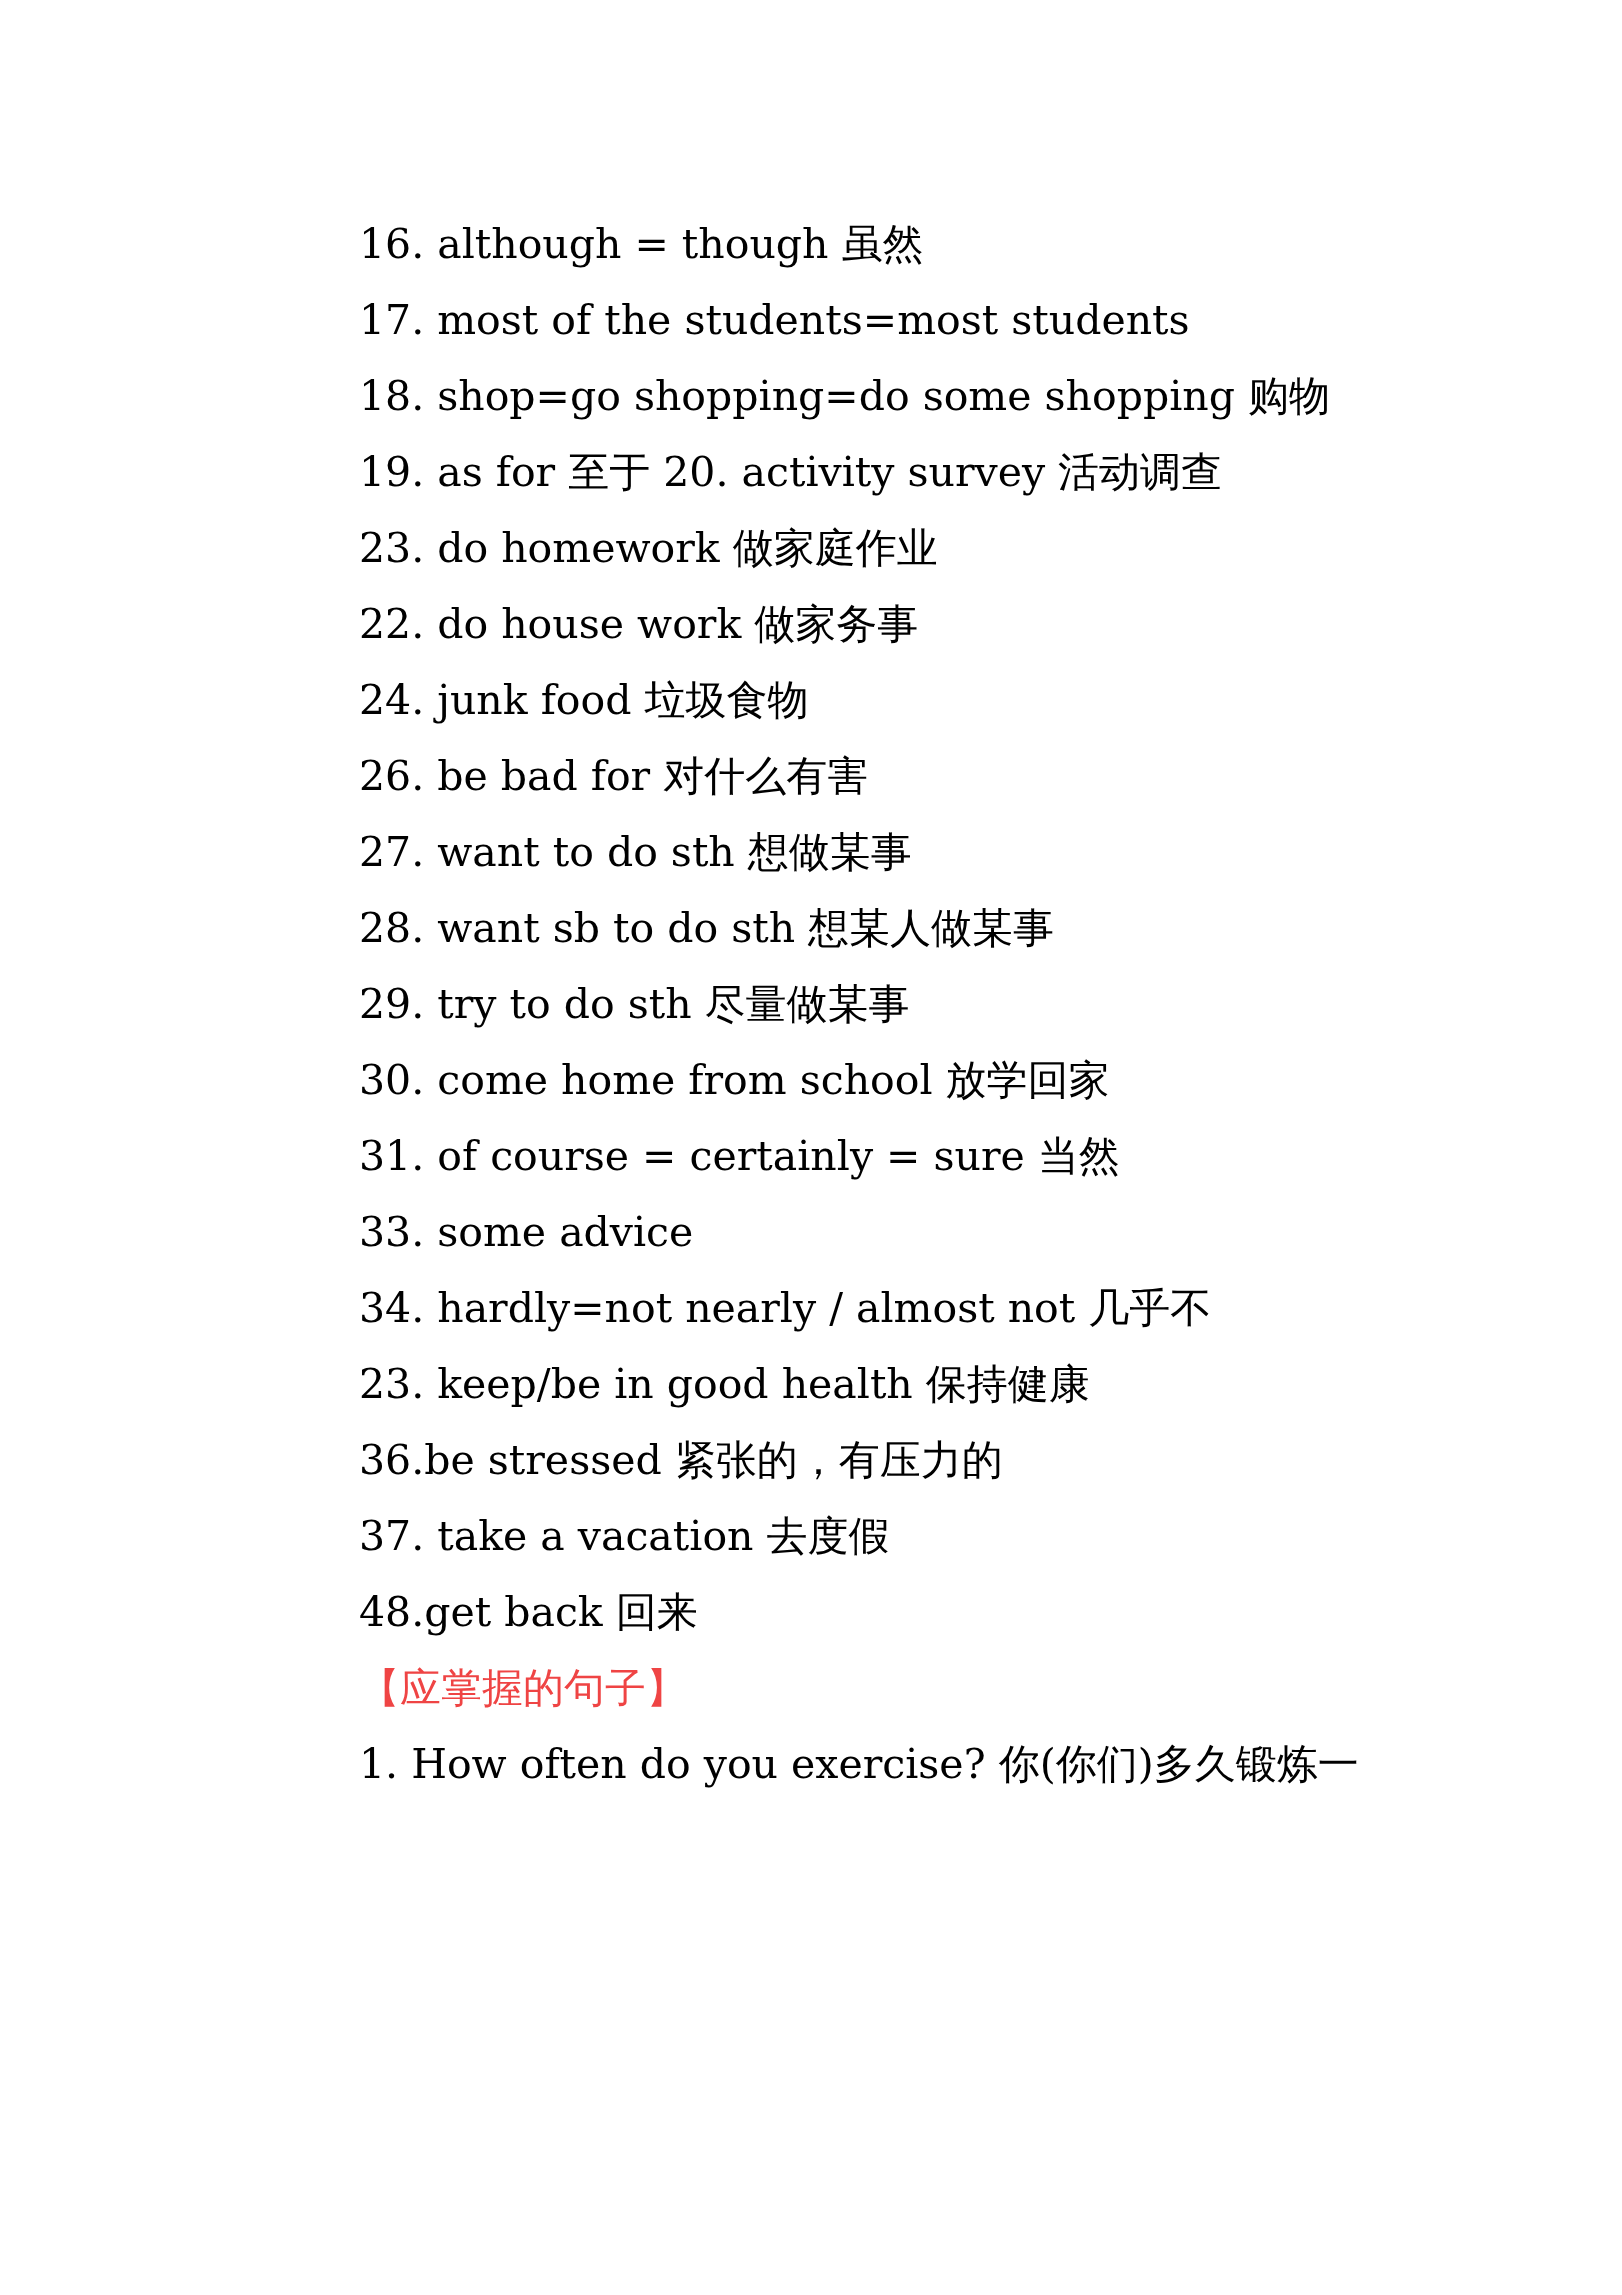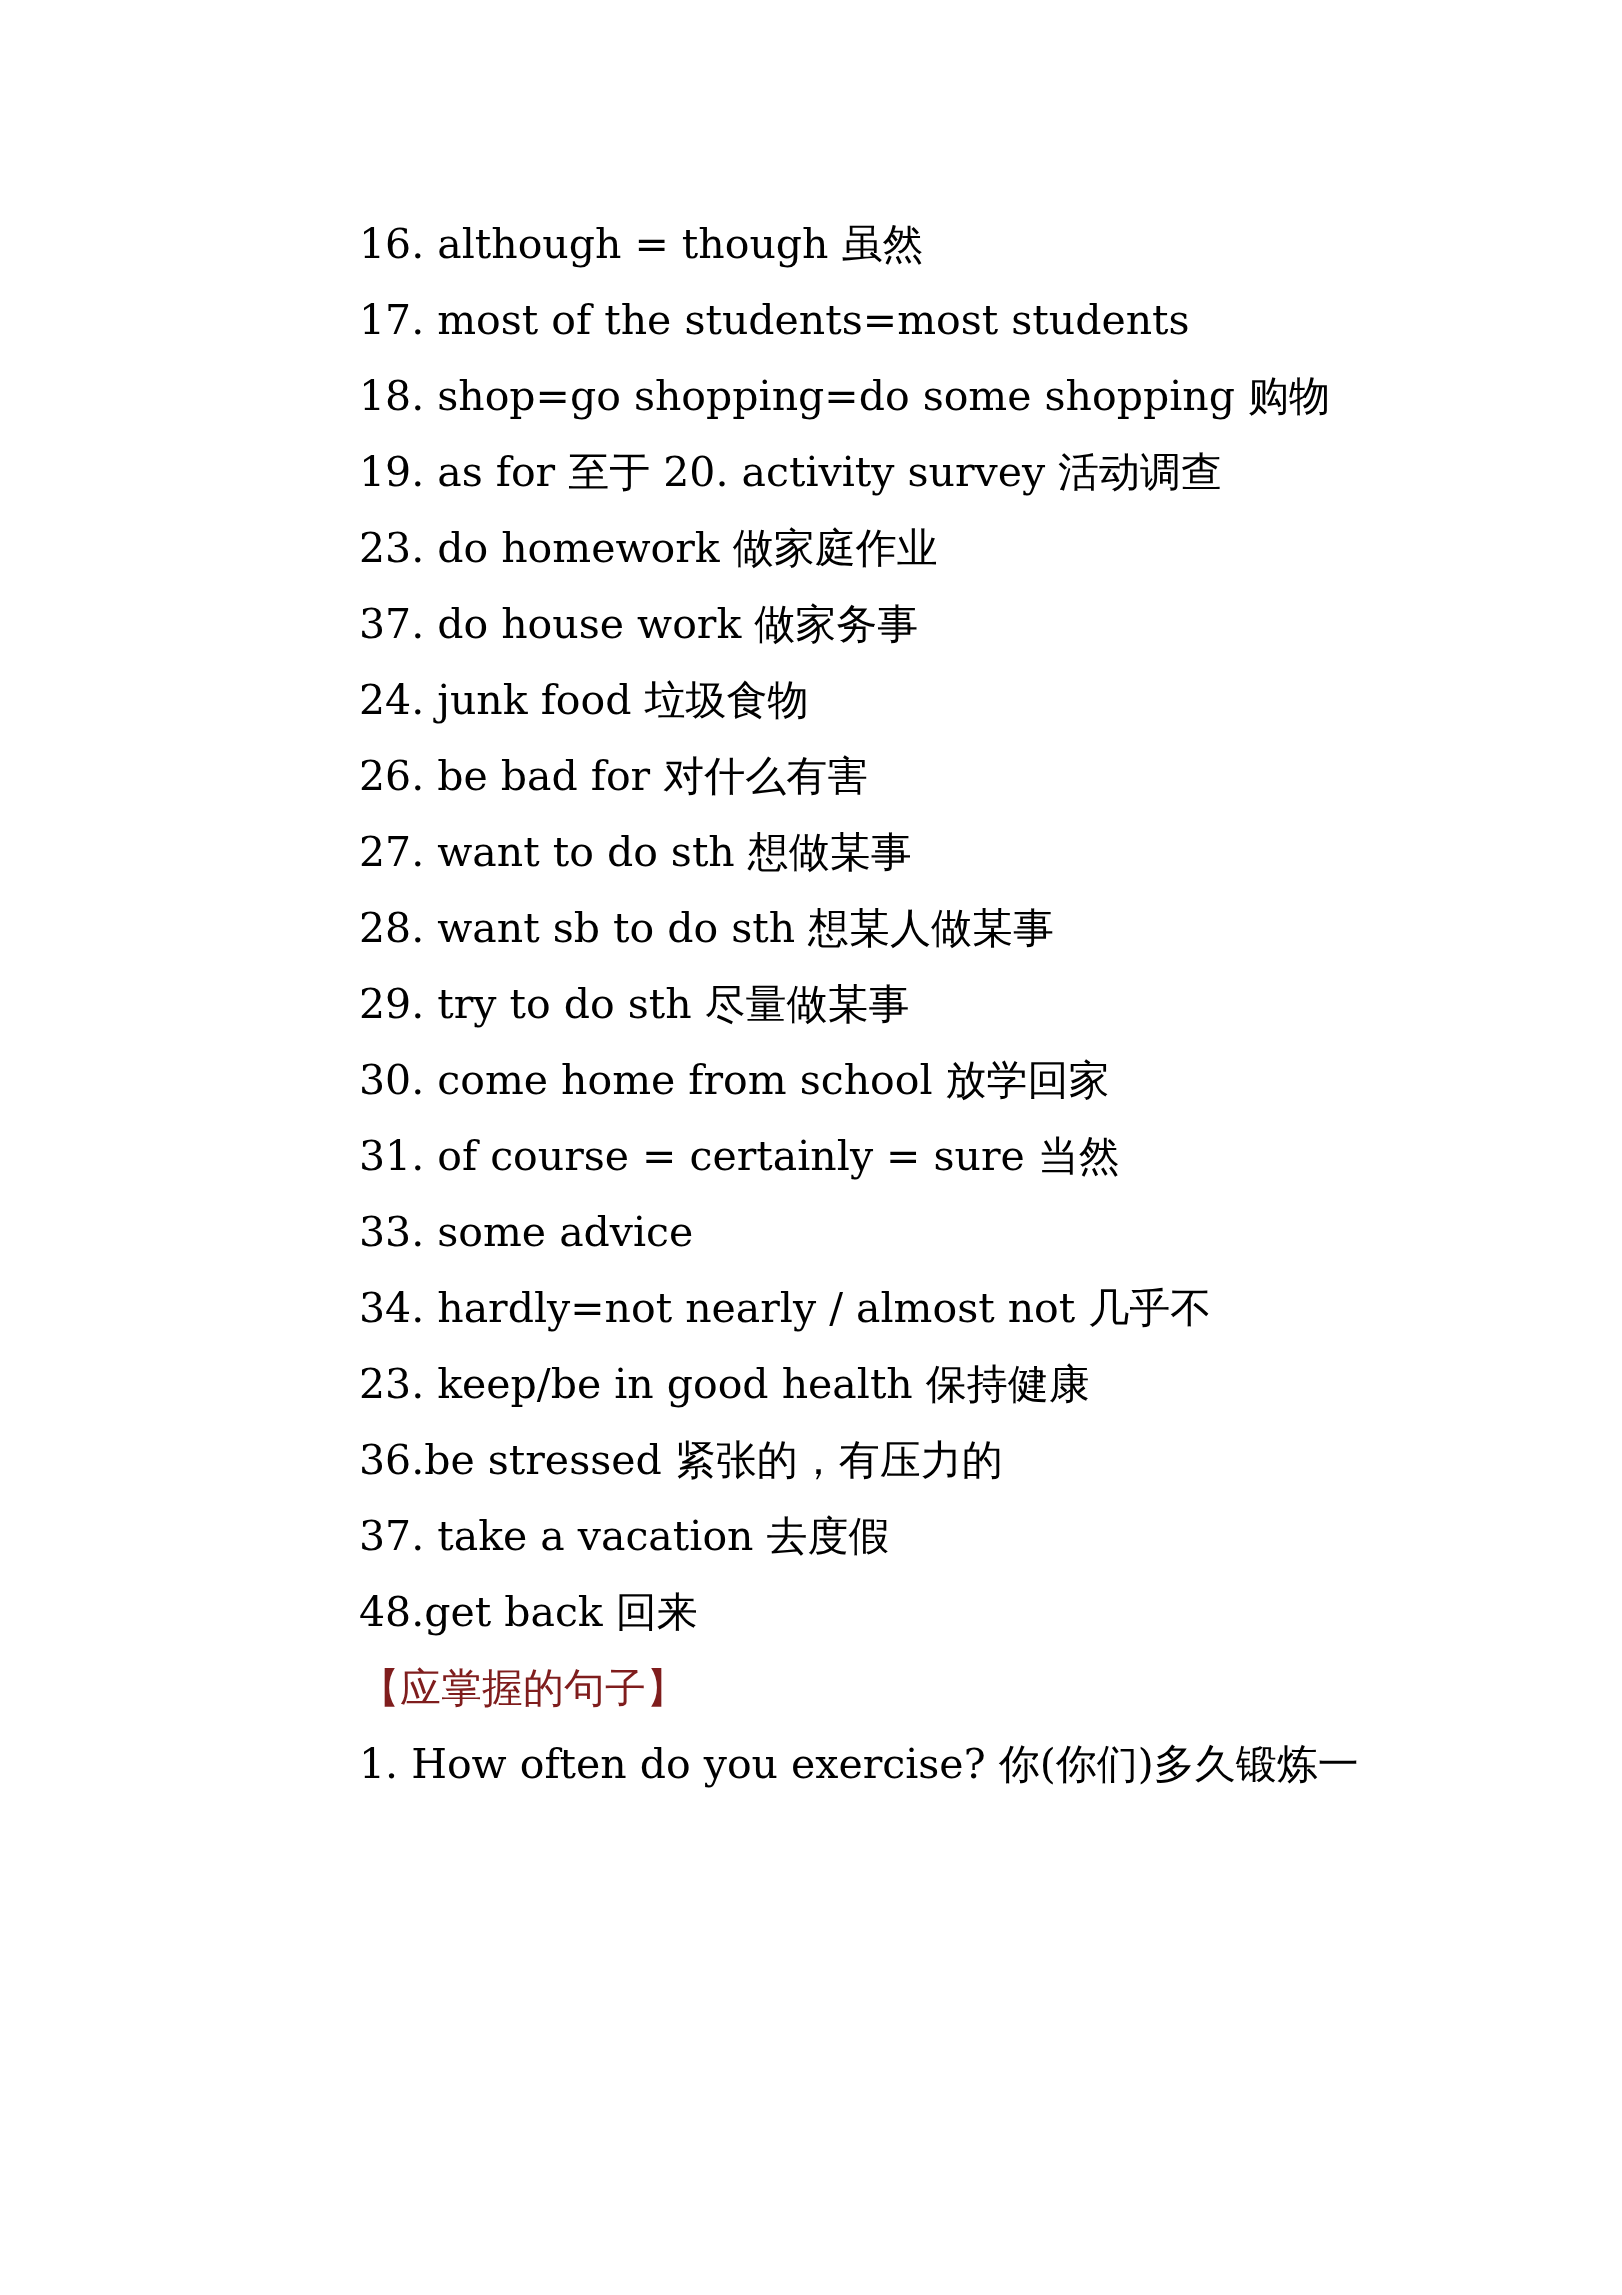--- a/index.html
+++ b/index.html
@@ -57,7 +57,7 @@
     <div class="line">18. shop=go shopping=do some shopping 购物</div>
     <div class="line">19. as for 至于 20. activity survey 活动调查</div>
     <div class="line">23. do homework 做家庭作业</div>
-    <div class="line">37. do house work 做家务事</div>
+    <div class="line">22. do house work 做家务事</div>
     <div class="line">24. junk food 垃圾食物</div>
     <div class="line">26. be bad for 对什么有害</div>
     <div class="line">27. want to do sth 想做某事</div>

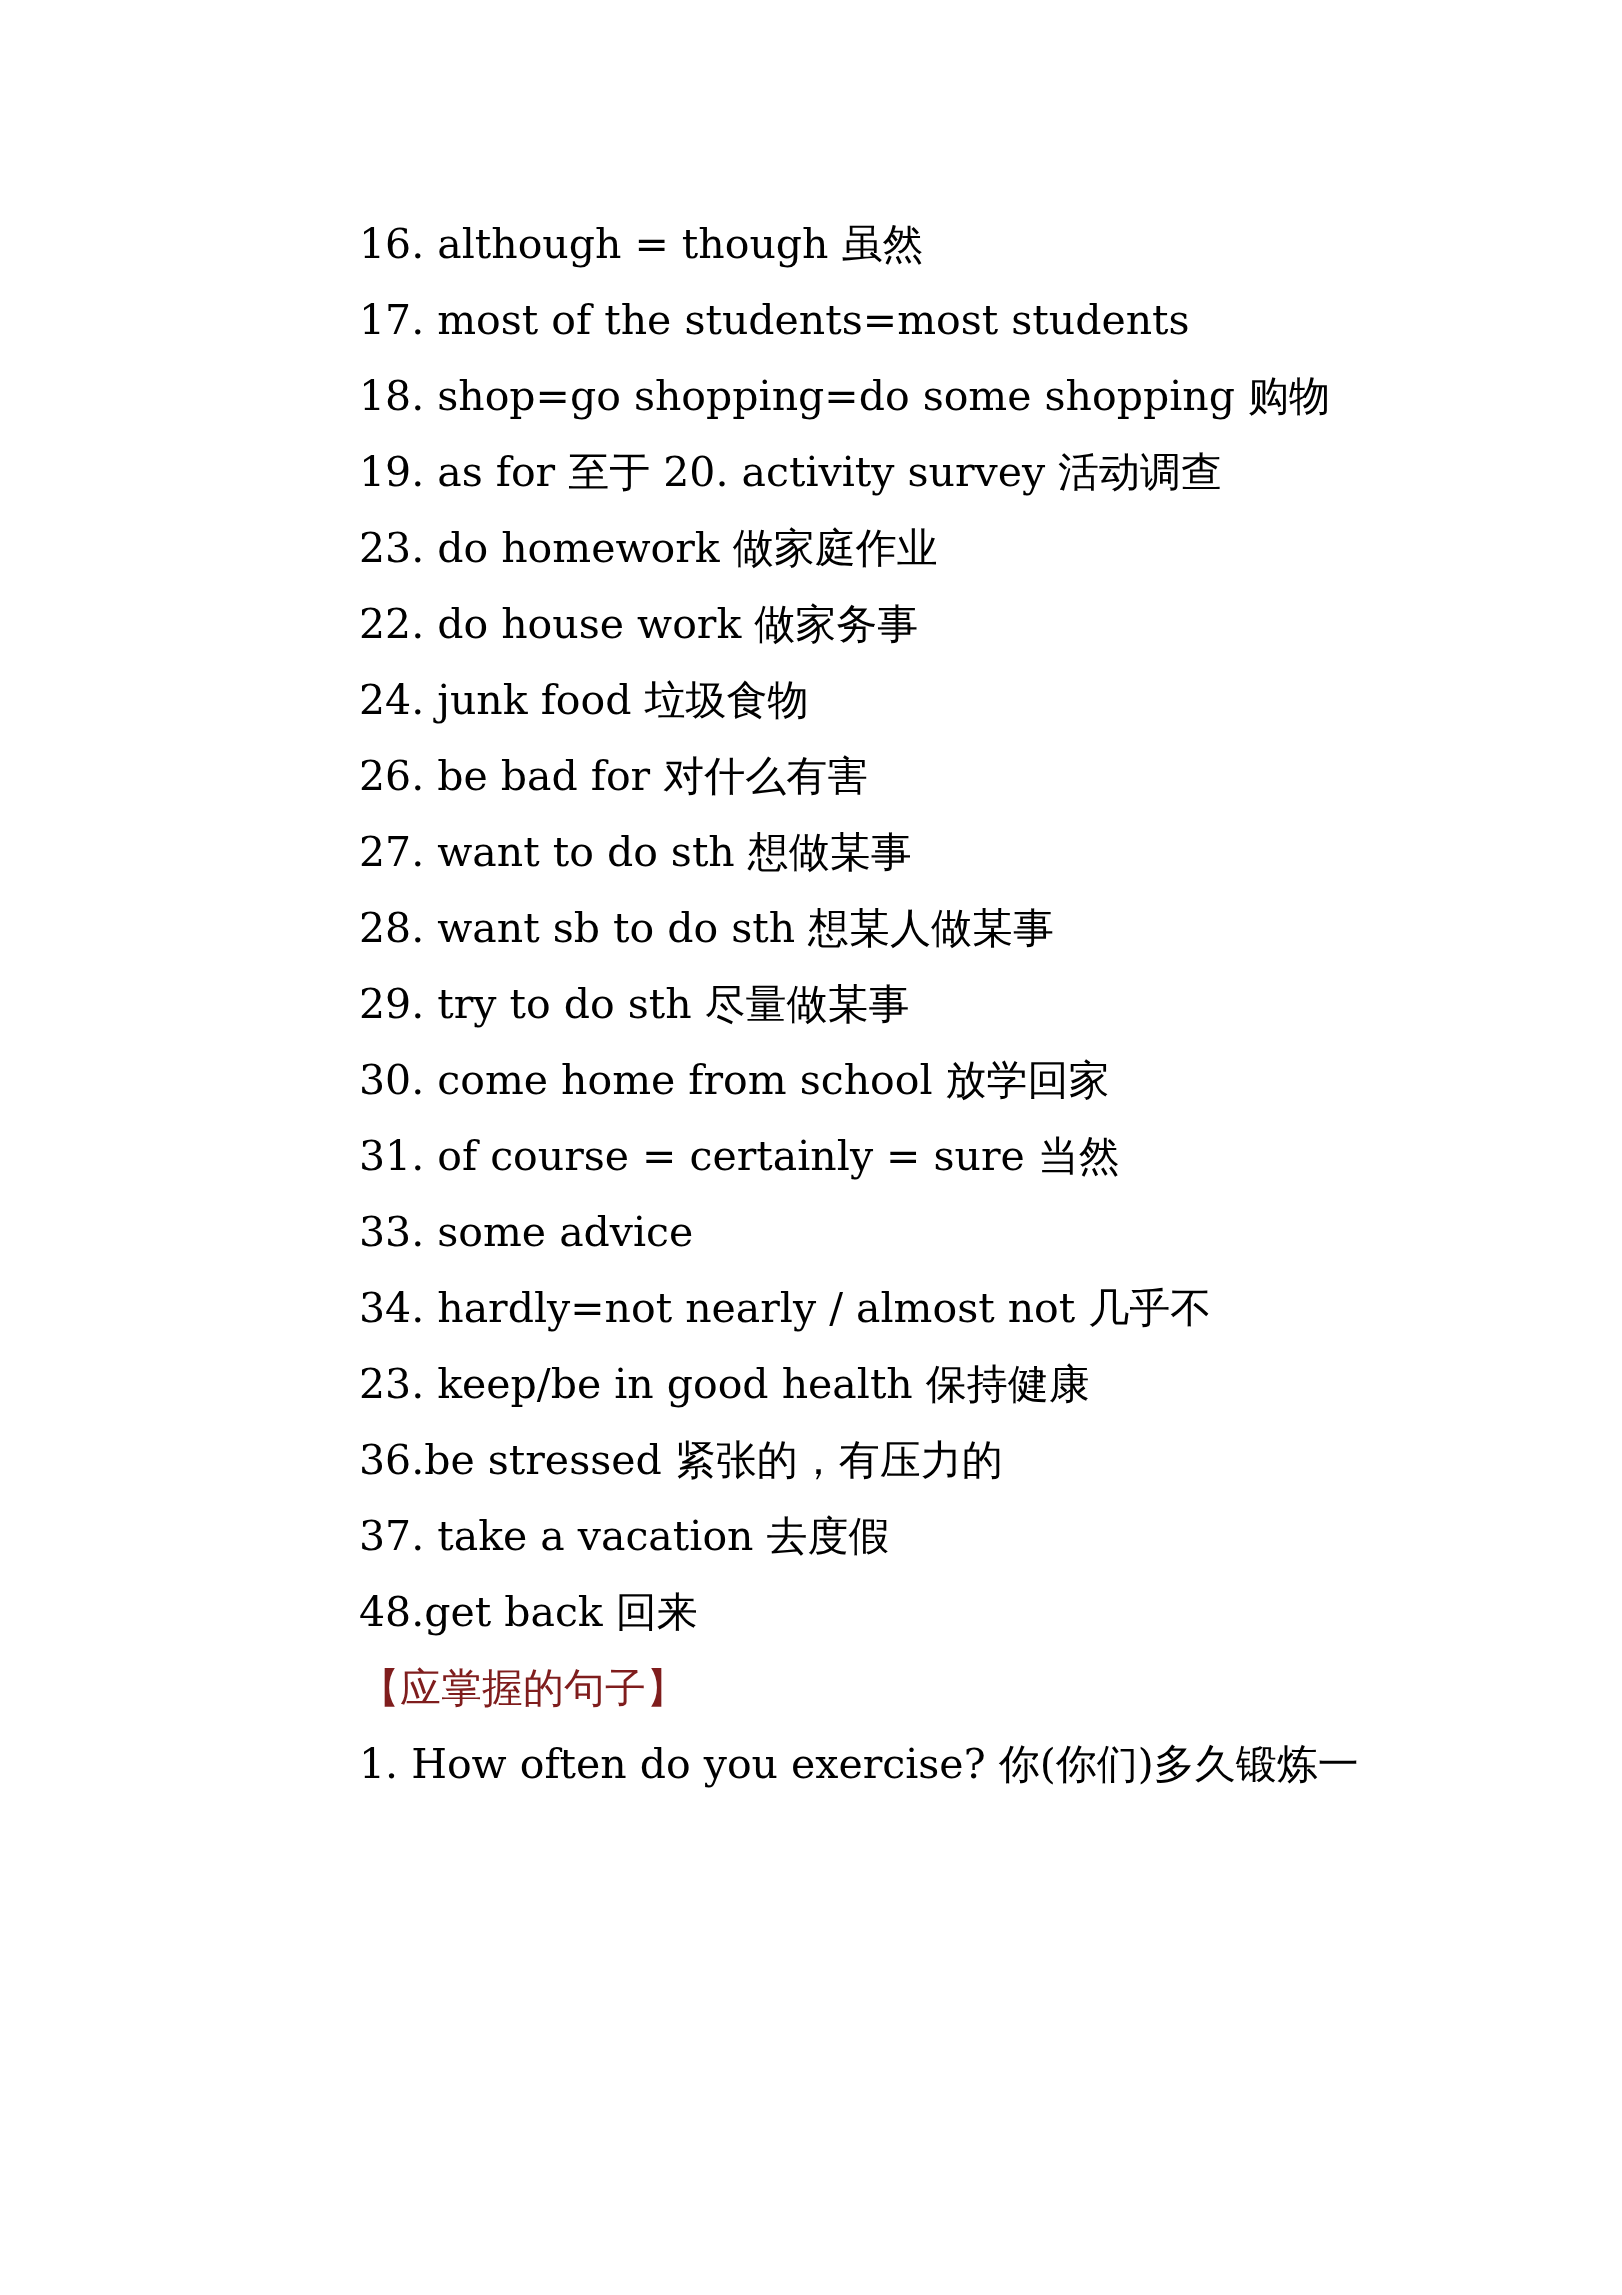--- a/index.html
+++ b/index.html
@@ -42,7 +42,7 @@
     font-size: 41px;
     line-height: 76px;
     height: 76px;
-    color: #7f1d1d;
+    color: #ef4444;
     white-space: pre;
     font-weight: 400;
   }

